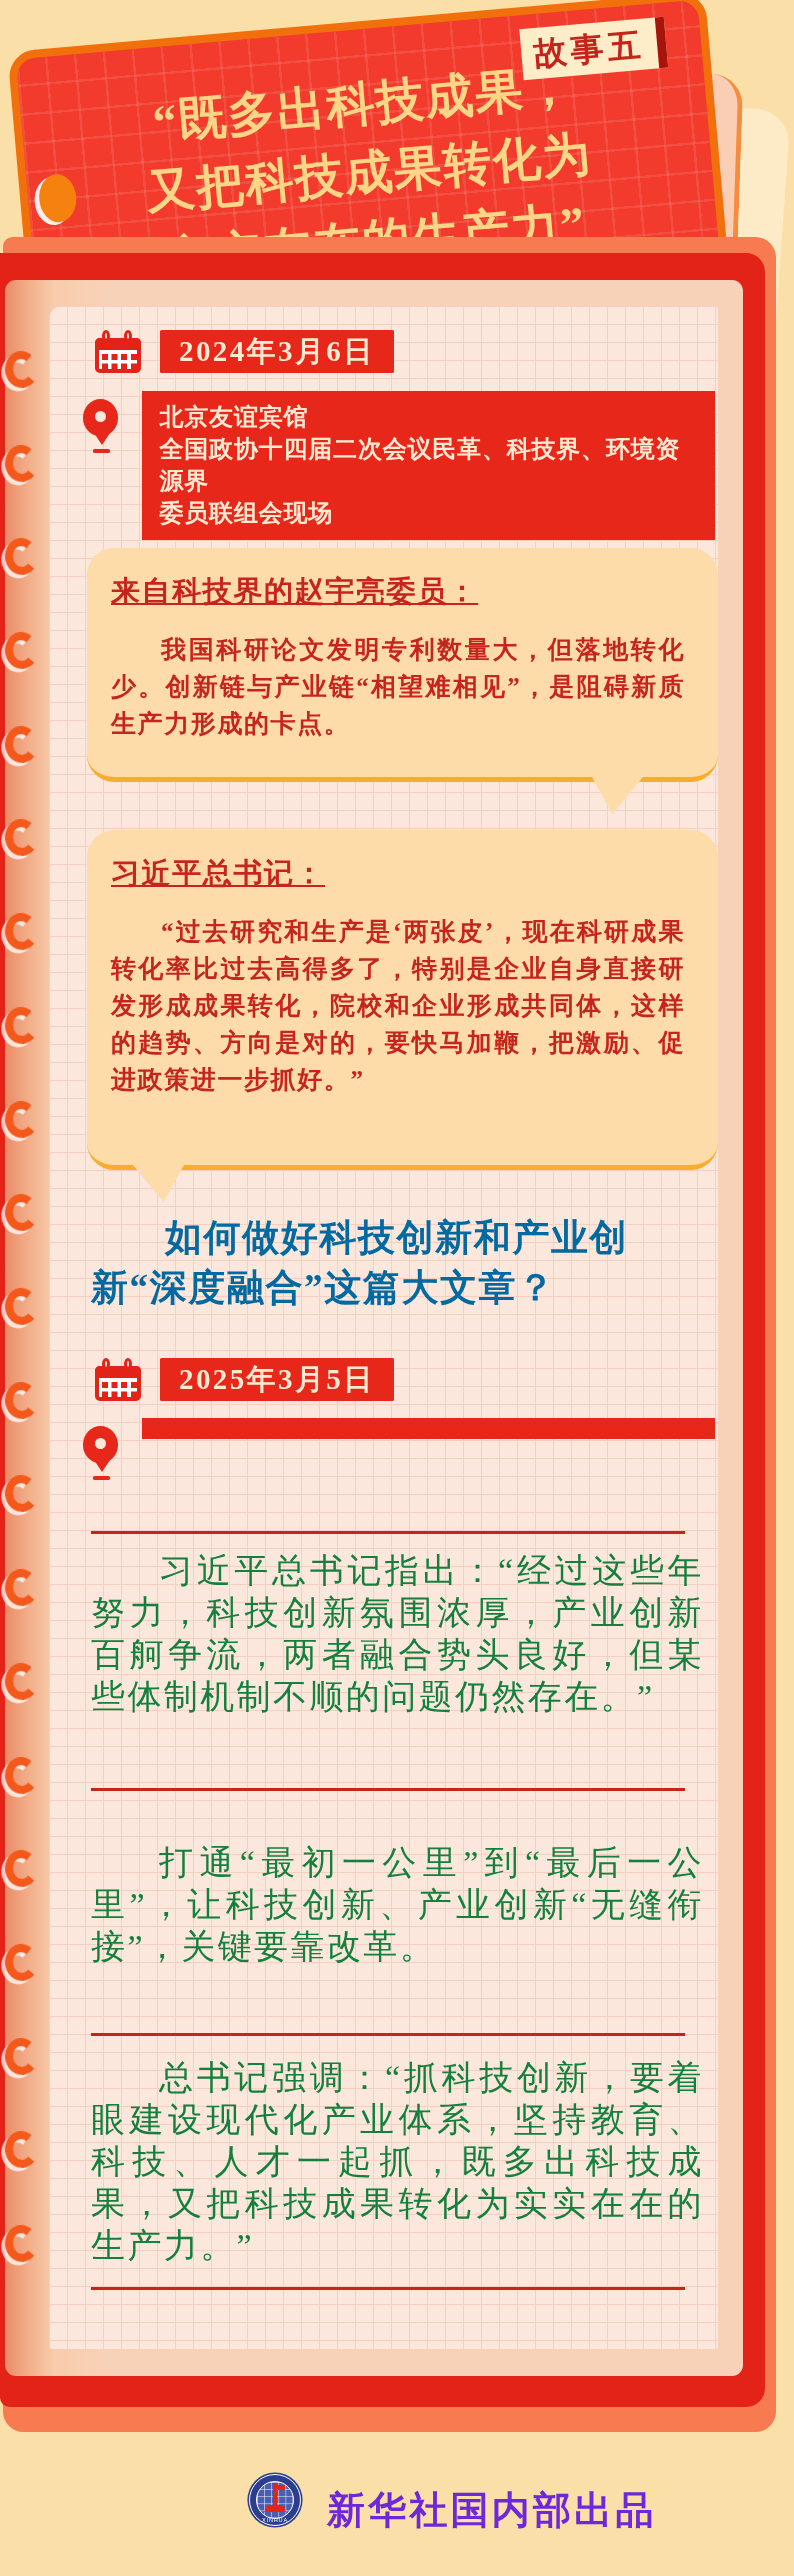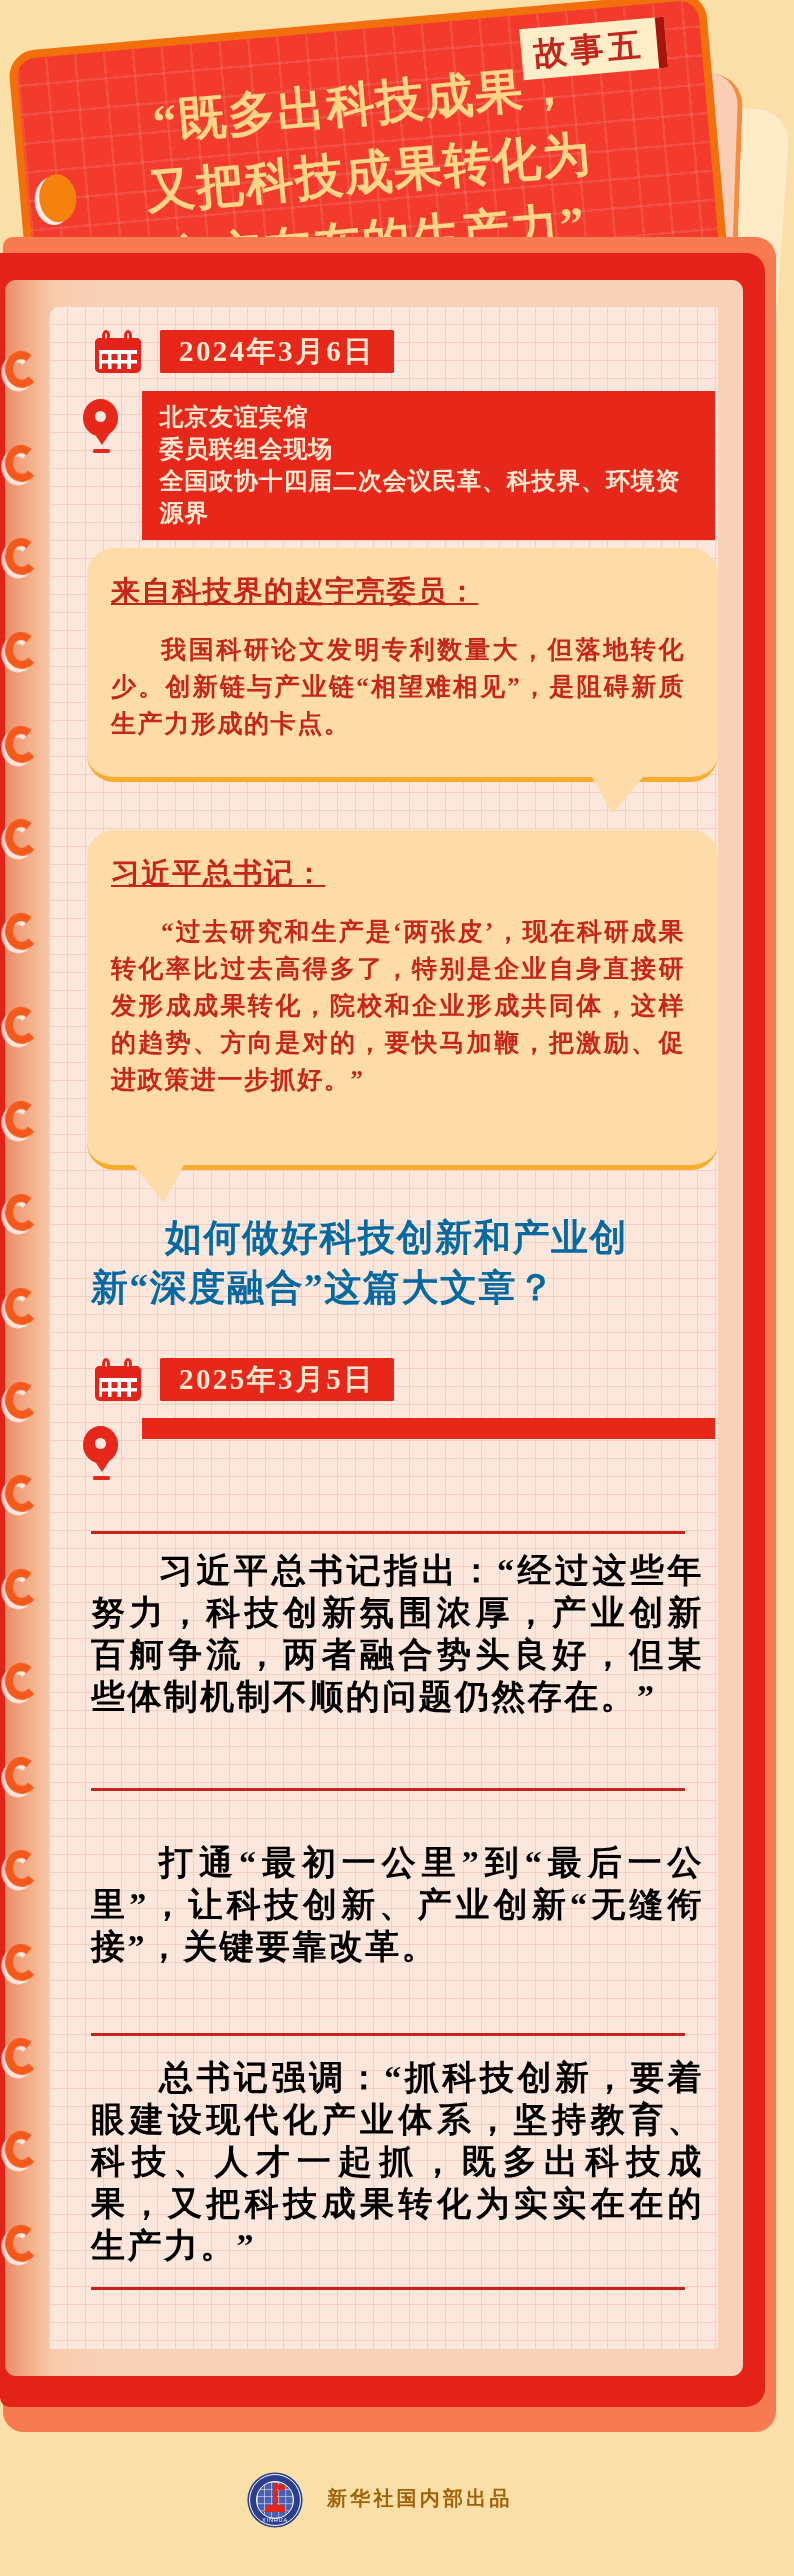--- a/index.html
+++ b/index.html
@@ -180,8 +180,8 @@
   </div>
   <div class="loc-badge">
     <div>北京友谊宾馆</div>
+    <div>全国政协十四届二次会议民革、科技界、环境资源界</div>
     <div>委员联组会现场</div>
-    <div>全国政协十四届二次会议民革、科技界、环境资源界</div>
   </div>
 </div>
 

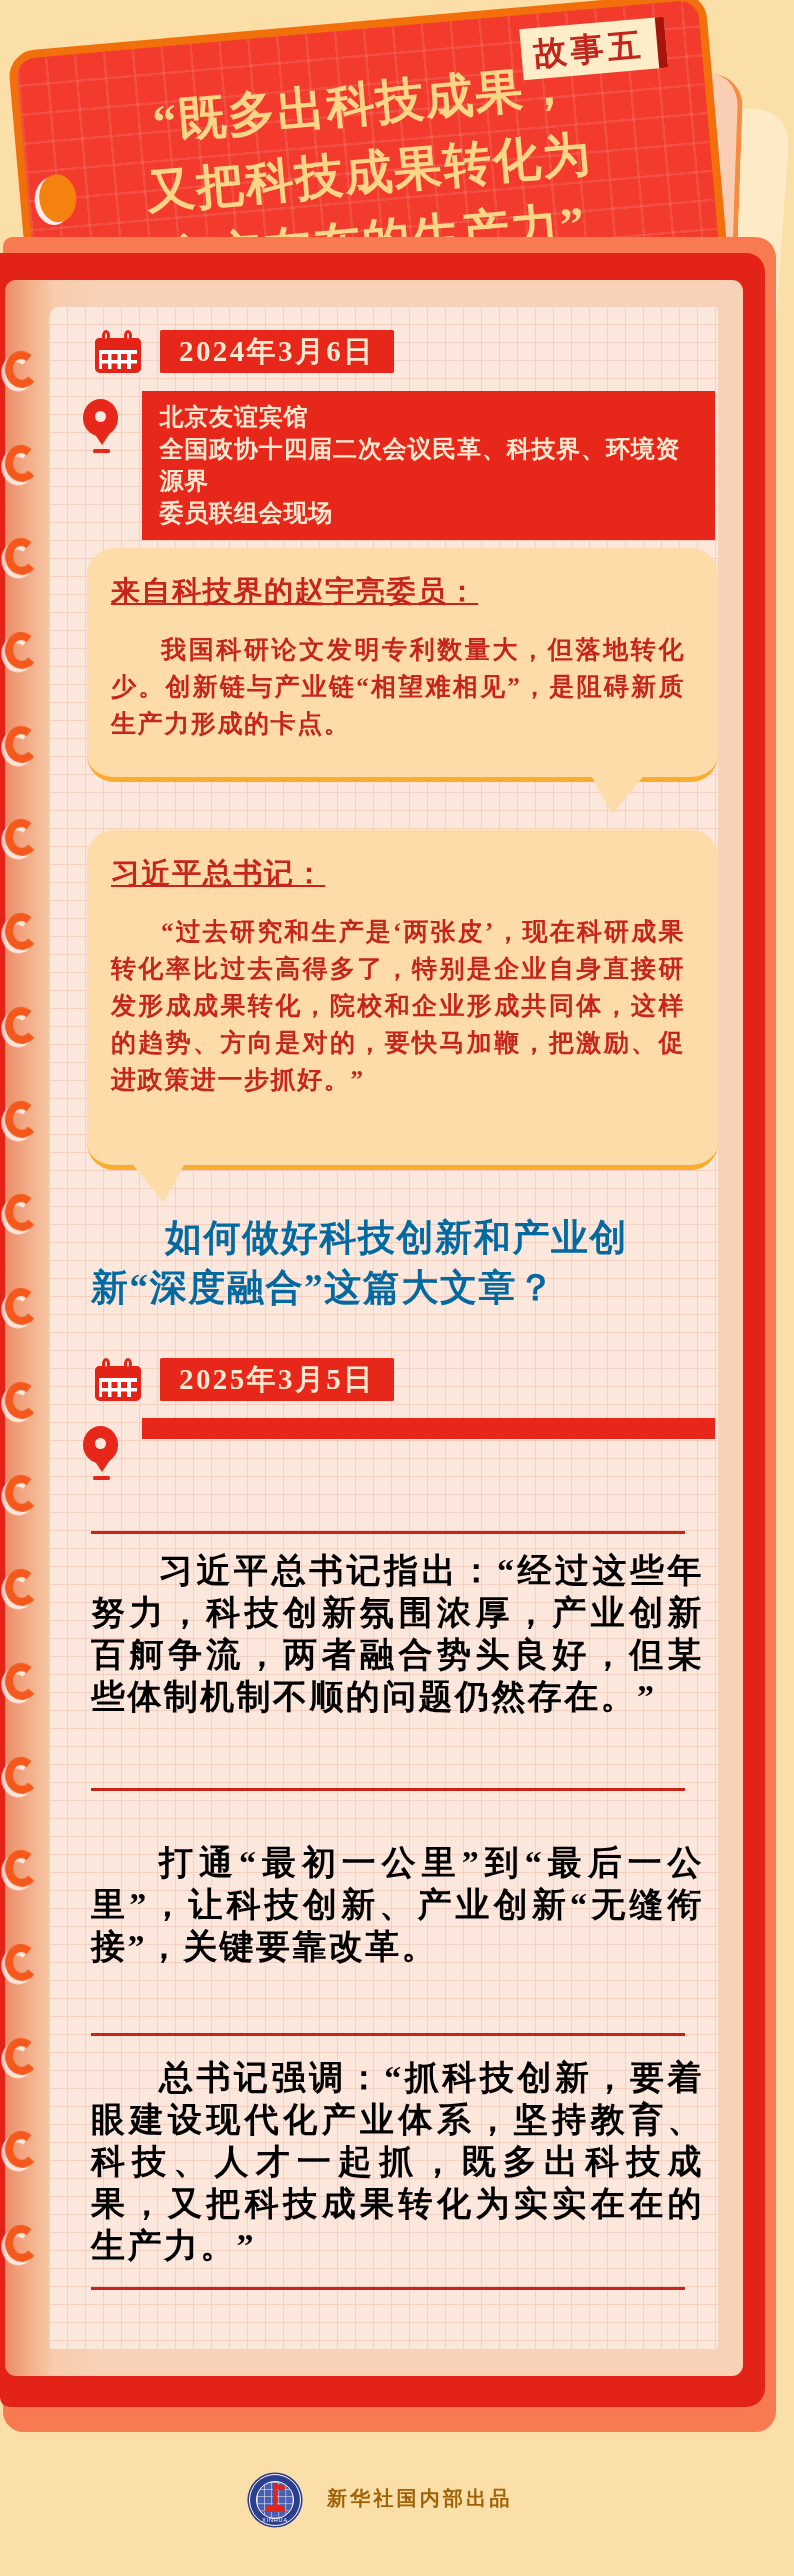--- a/index.html
+++ b/index.html
@@ -93,8 +93,8 @@
     line-height:50px;color:#0369a1;text-indent:2em;letter-spacing:1.6px;}
   .divider{position:absolute;left:91px;width:594px;height:3.2px;background:#C5251B;}
   #div1{top:1531px;} #div2{top:1788px;} #div3{top:2033px;} #div4{top:2287px;}
-  .para{position:absolute;left:91px;width:613px;font-size:34px;font-weight:bold;line-height:42px;
-    color:#000000;text-indent:2em;text-align:justify;letter-spacing:2.4px;}
+  .para{position:absolute;left:91px;width:613px;font-size:34px;font-weight:normal;line-height:42px;
+    color:#15803d;text-indent:2em;text-align:justify;letter-spacing:2.4px;}
   #p1{top:1550px;} #p2{top:1842px;} #p3{top:2057px;}
 
   

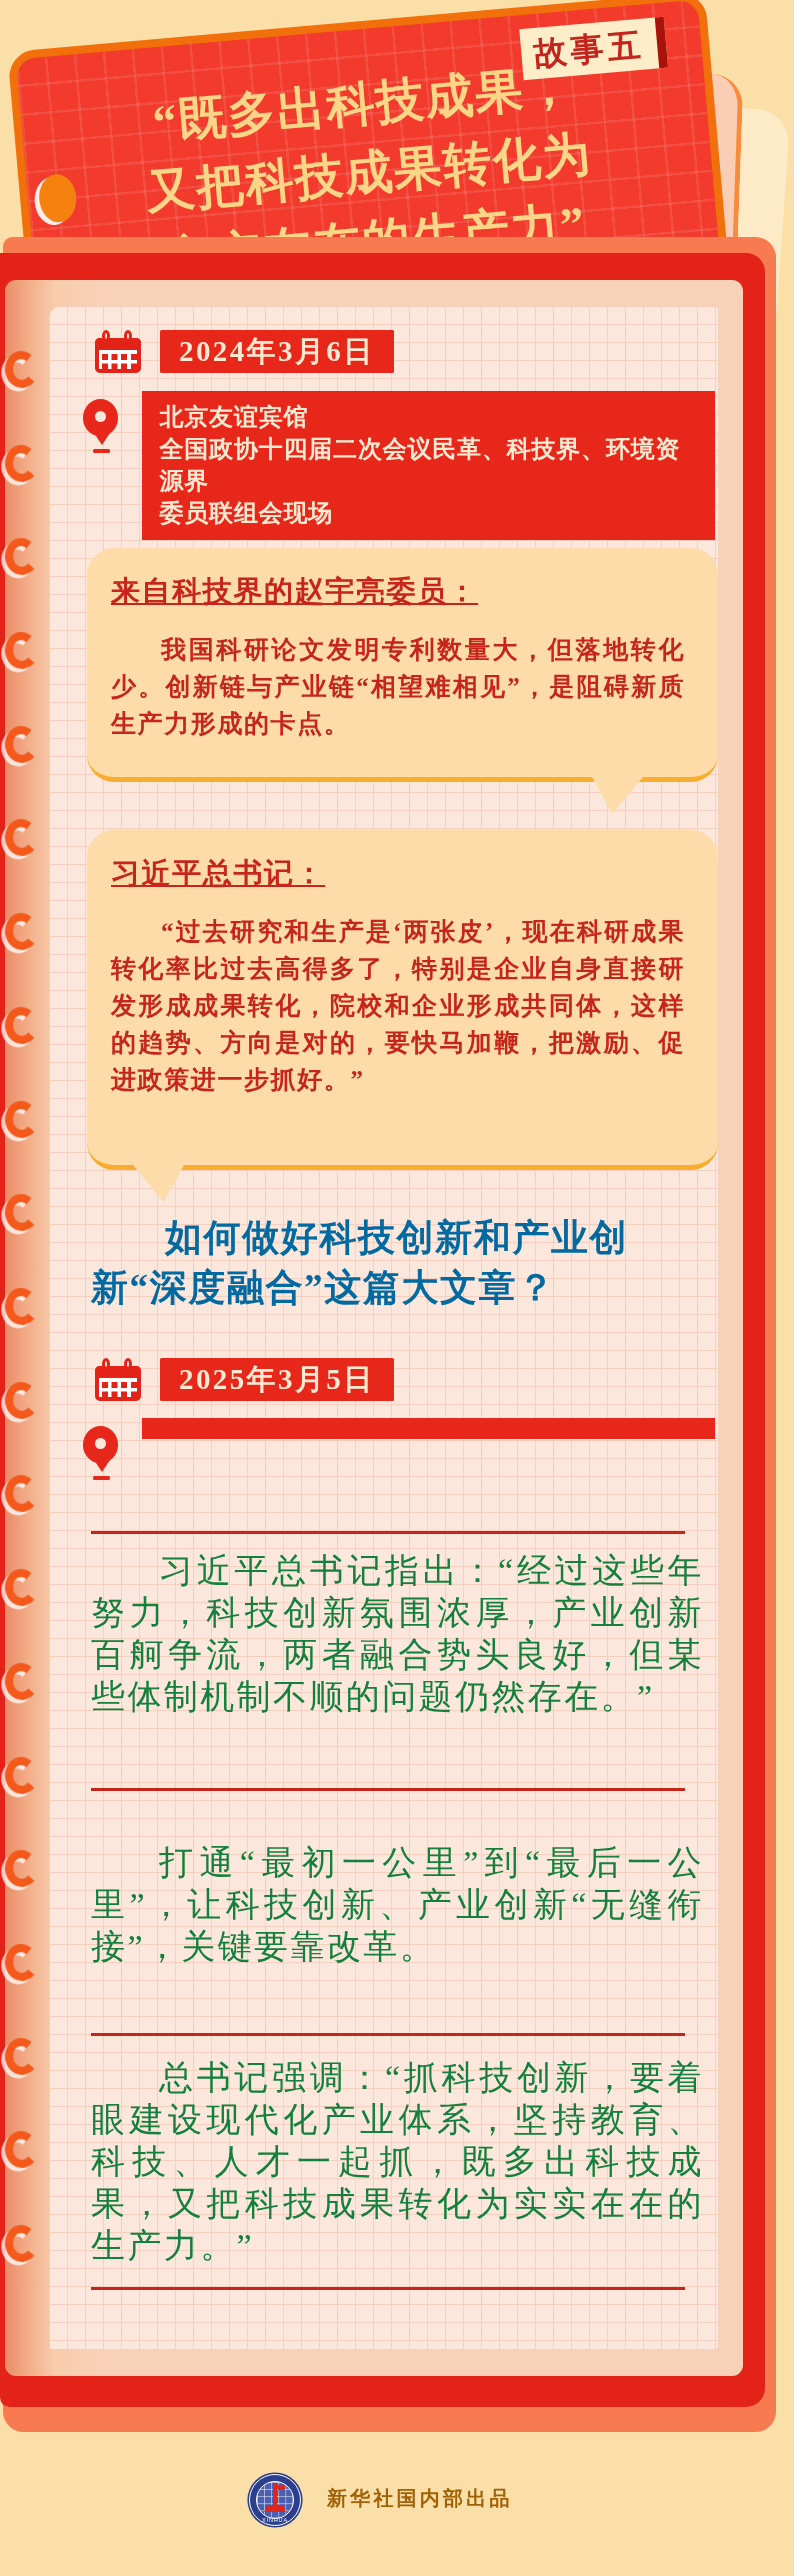--- a/index.html
+++ b/index.html
@@ -112,8 +112,8 @@
     clip-path:polygon(15% 0,85% 0,100% 100%,0 100%);}
   .logo-text{position:absolute;bottom:2.4px;width:100%;text-align:center;color:#FFFFFF;
     font-size:5.6px;letter-spacing:0.8px;font-family:"Liberation Sans",sans-serif;}
-  .publisher{position:absolute;left:327px;top:2485px;font-size:20px;font-weight:bold;
-    color:#a16207;letter-spacing:3.2px;}
+  .publisher{position:absolute;left:327px;top:2485px;font-size:38px;font-weight:bold;
+    color:#6d28d9;letter-spacing:3.2px;}
 </style>
 </head>
 <body>

